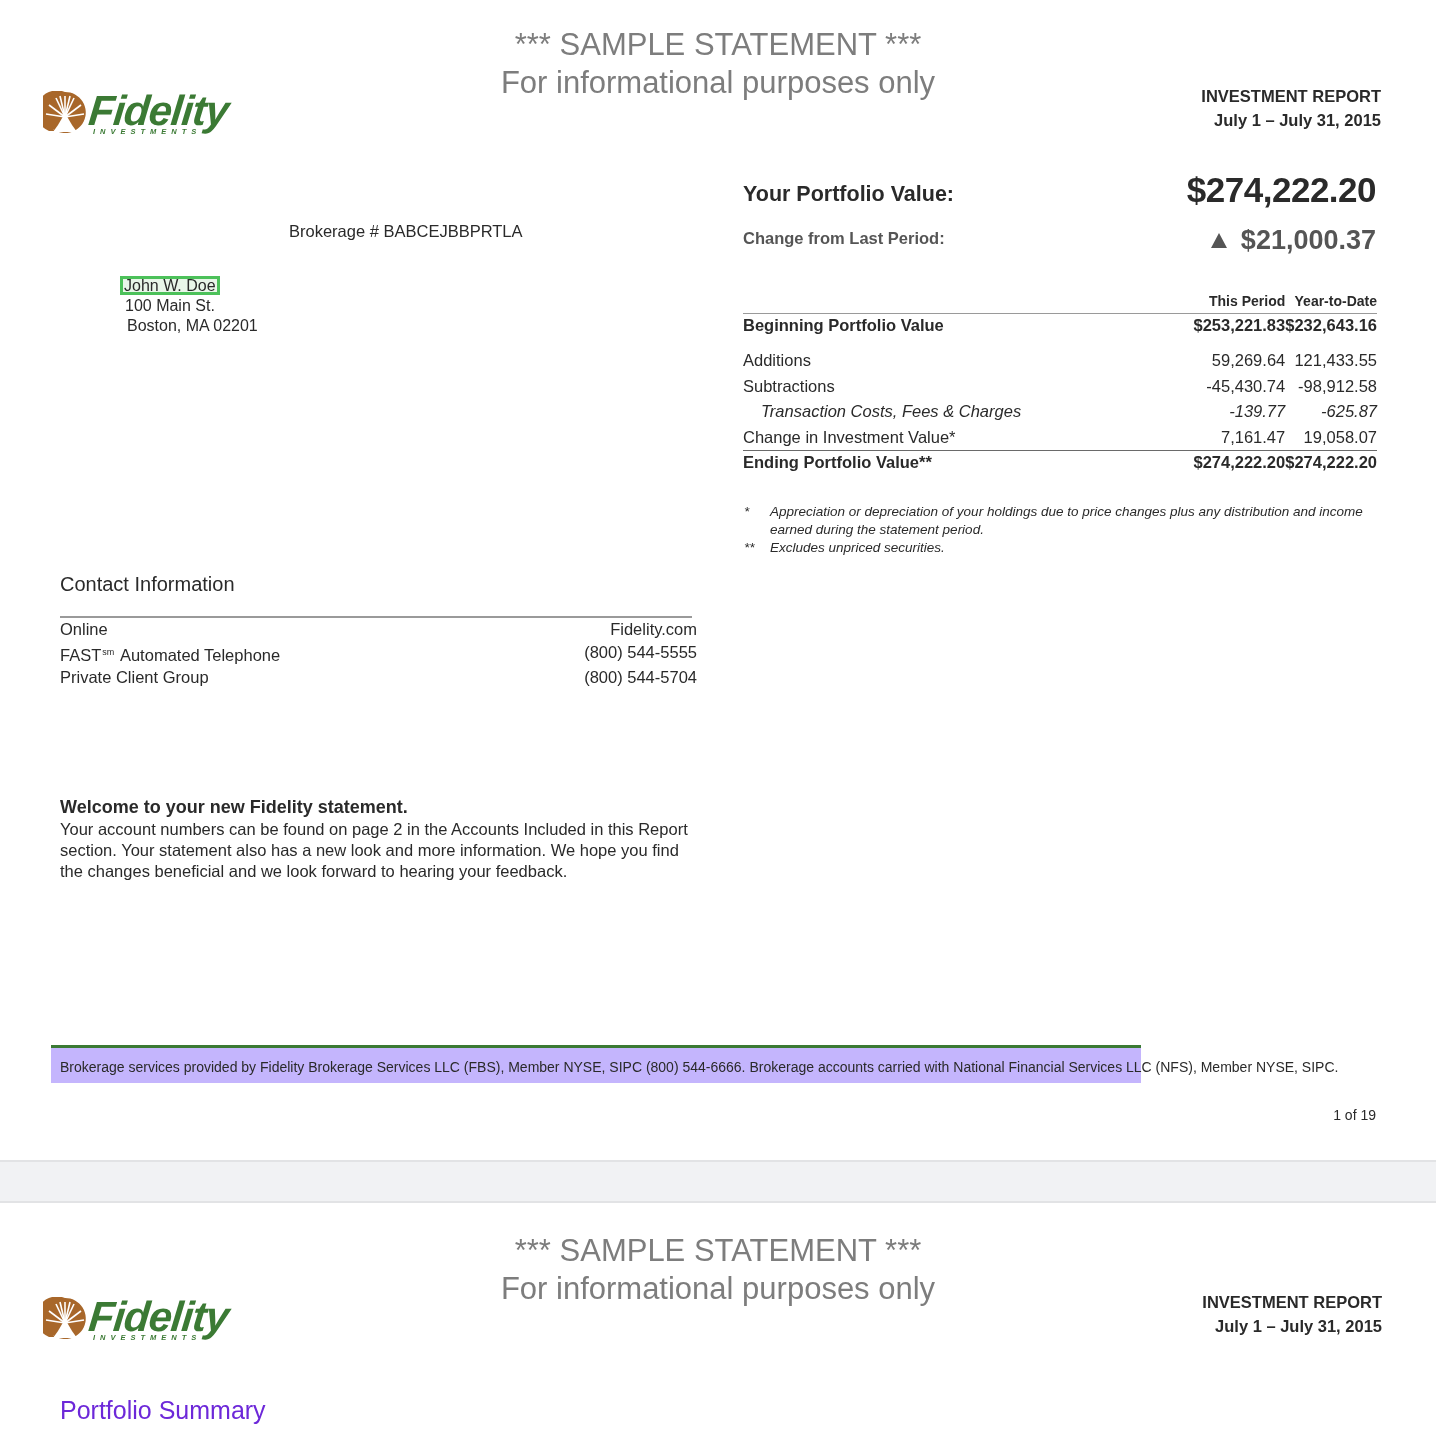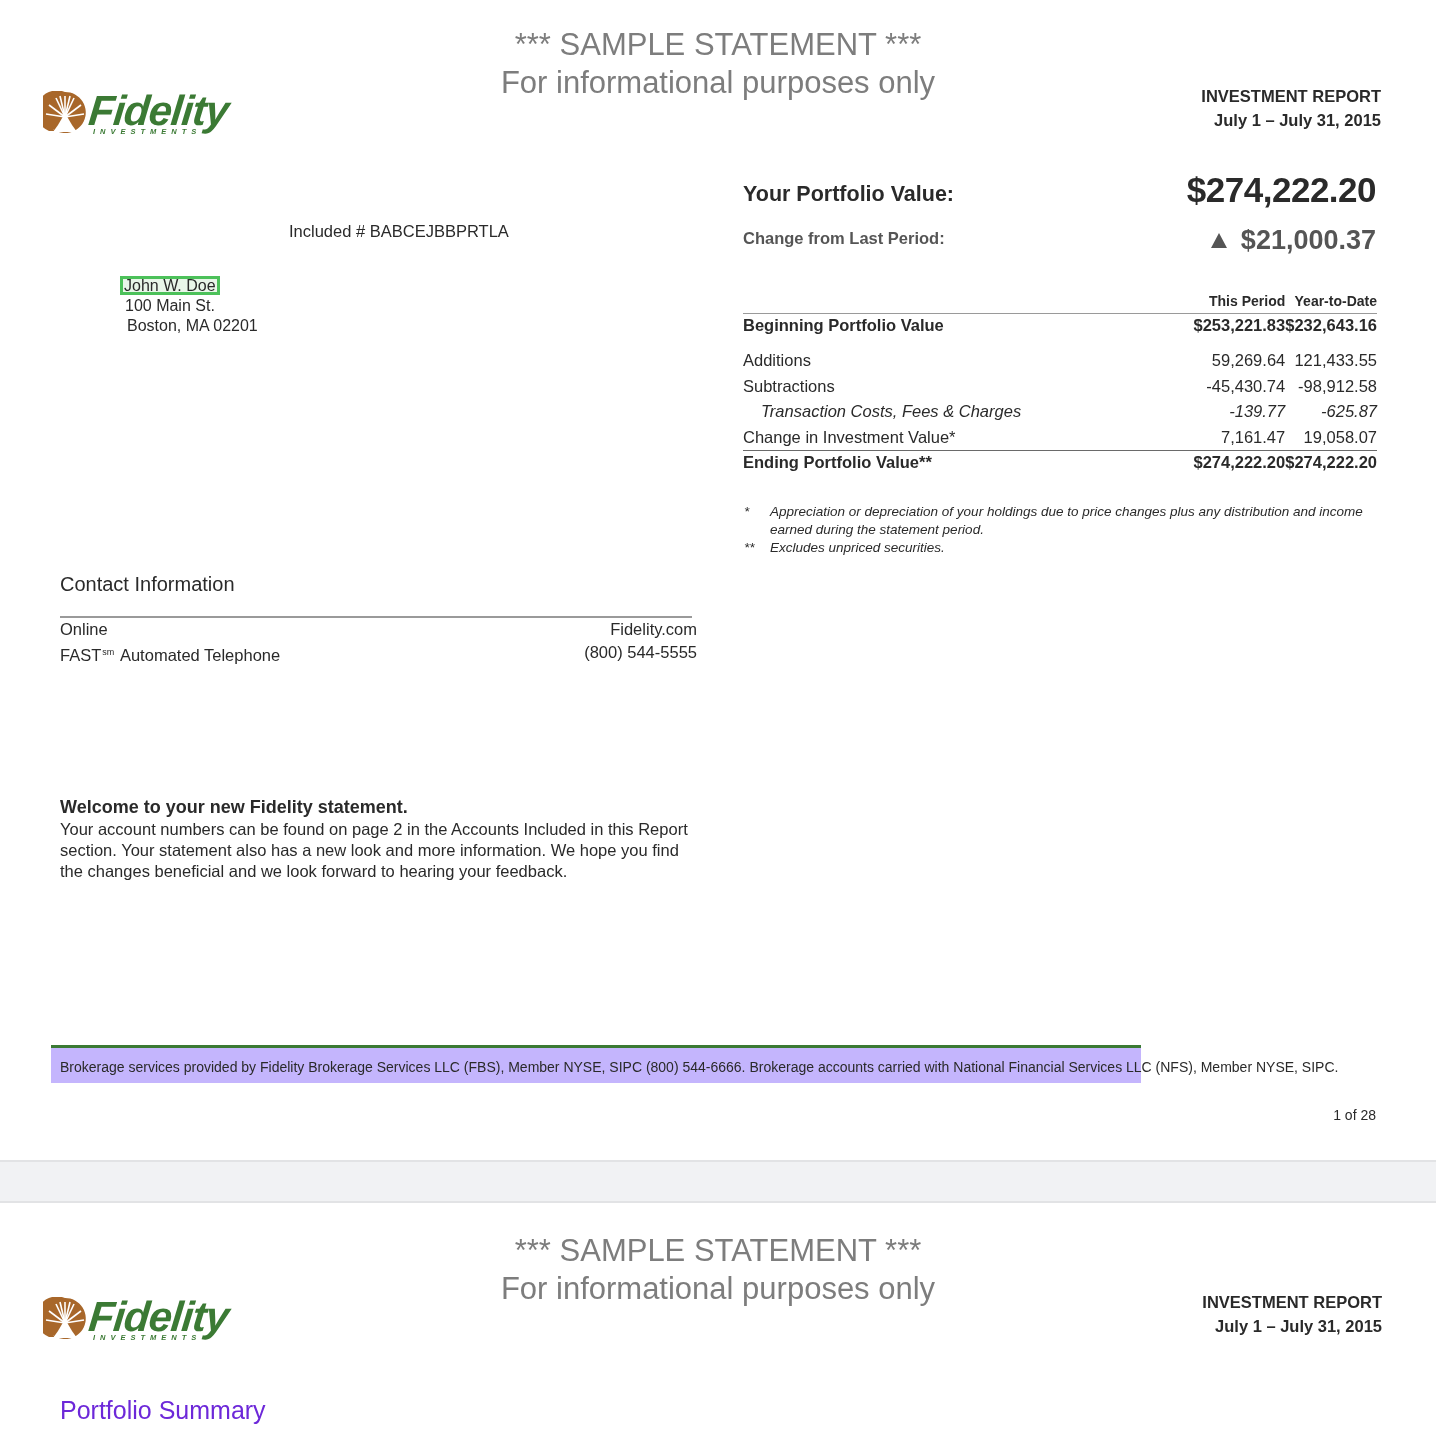--- a/index.html
+++ b/index.html
@@ -104,7 +104,7 @@
     <div>July 1 – July 31, 2015</div>
   </div>
 
-  <div class="envelope">Included # BABCEJBBPRTLA</div>
+  <div class="envelope">Brokerage # BABCEJBBPRTLA</div>
 
   <div class="address">
     <span class="name">John W. Doe</span>

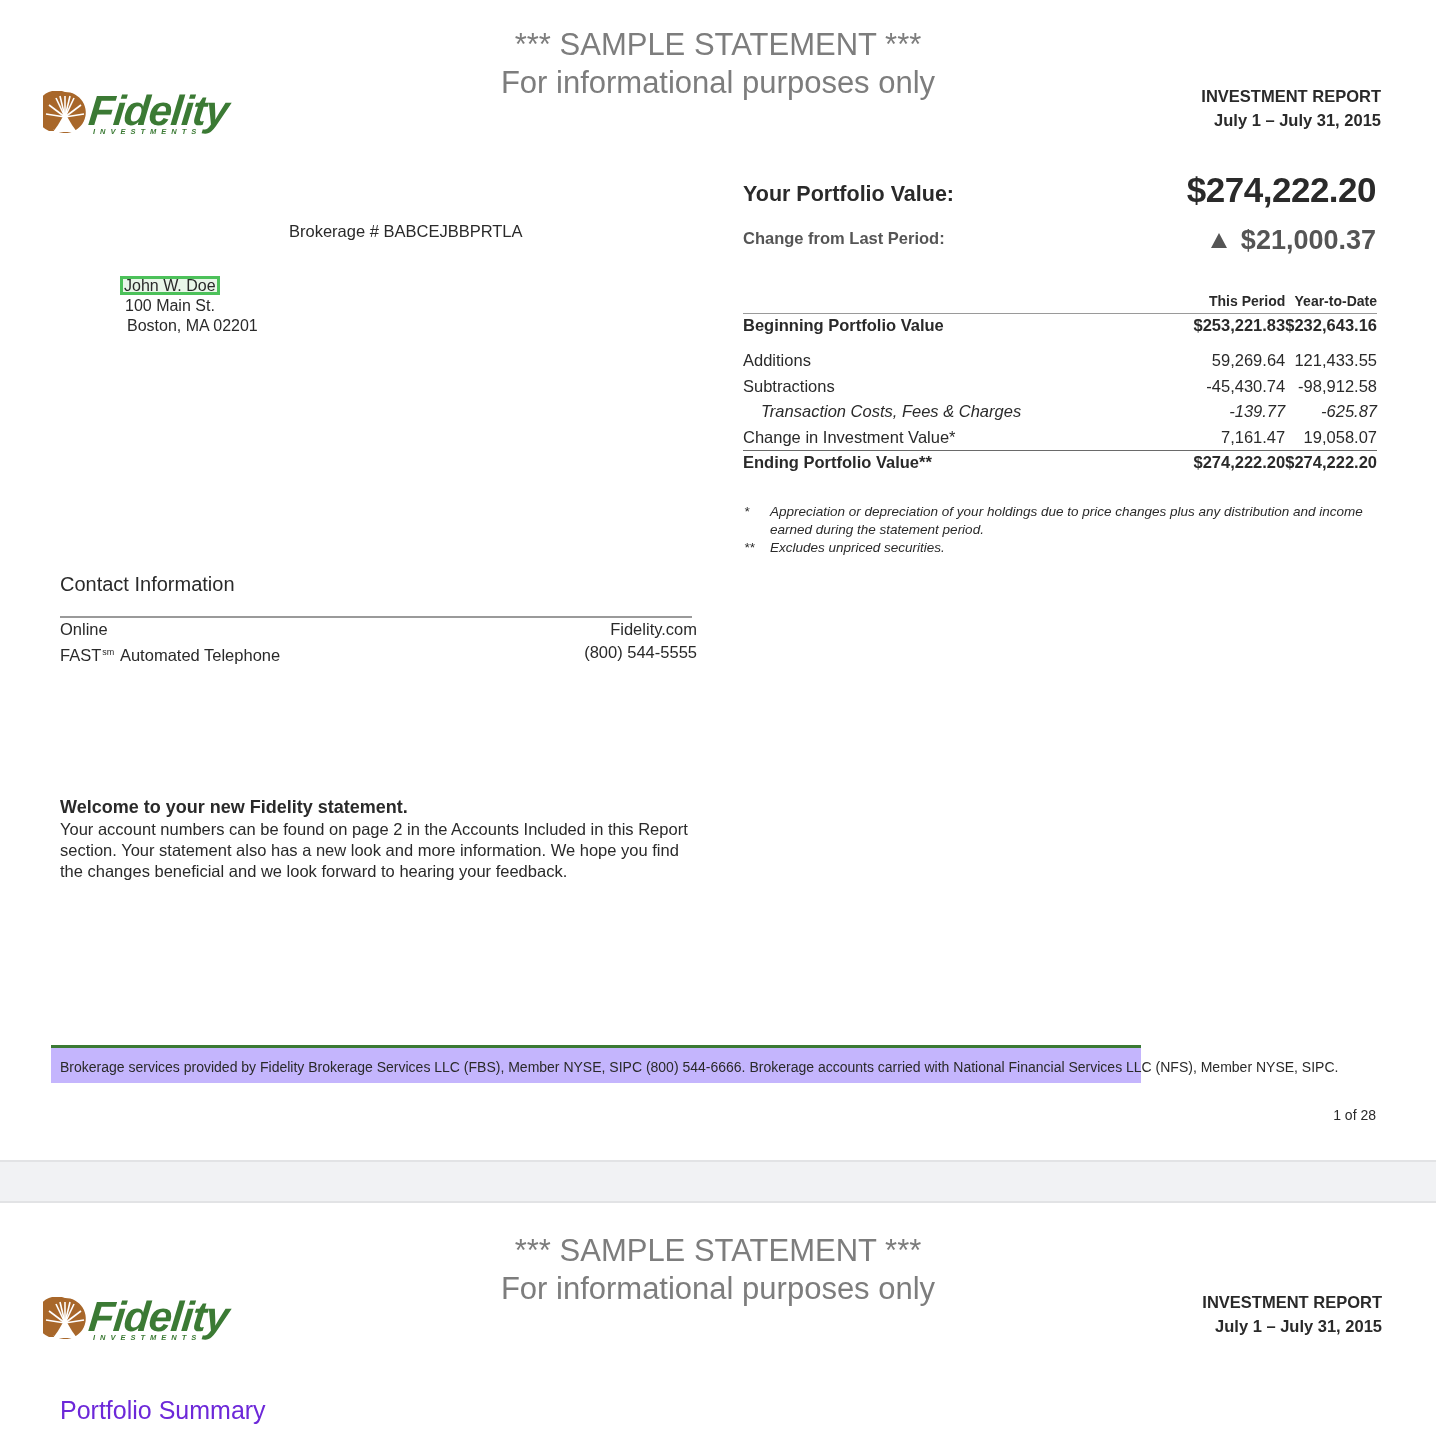--- a/index.html
+++ b/index.html
@@ -188,6 +188,10 @@
       <span><span>FAST</span><sup class="sm">sm</sup><span> Automated Telephone</span></span>
       <span>(800) 544-5555</span>
     </div>
+    <div class="contact-row">
+      <span>Private Client Group</span>
+      <span>(800) 544-5704</span>
+    </div>
   </div>
 
   <div class="welcome">

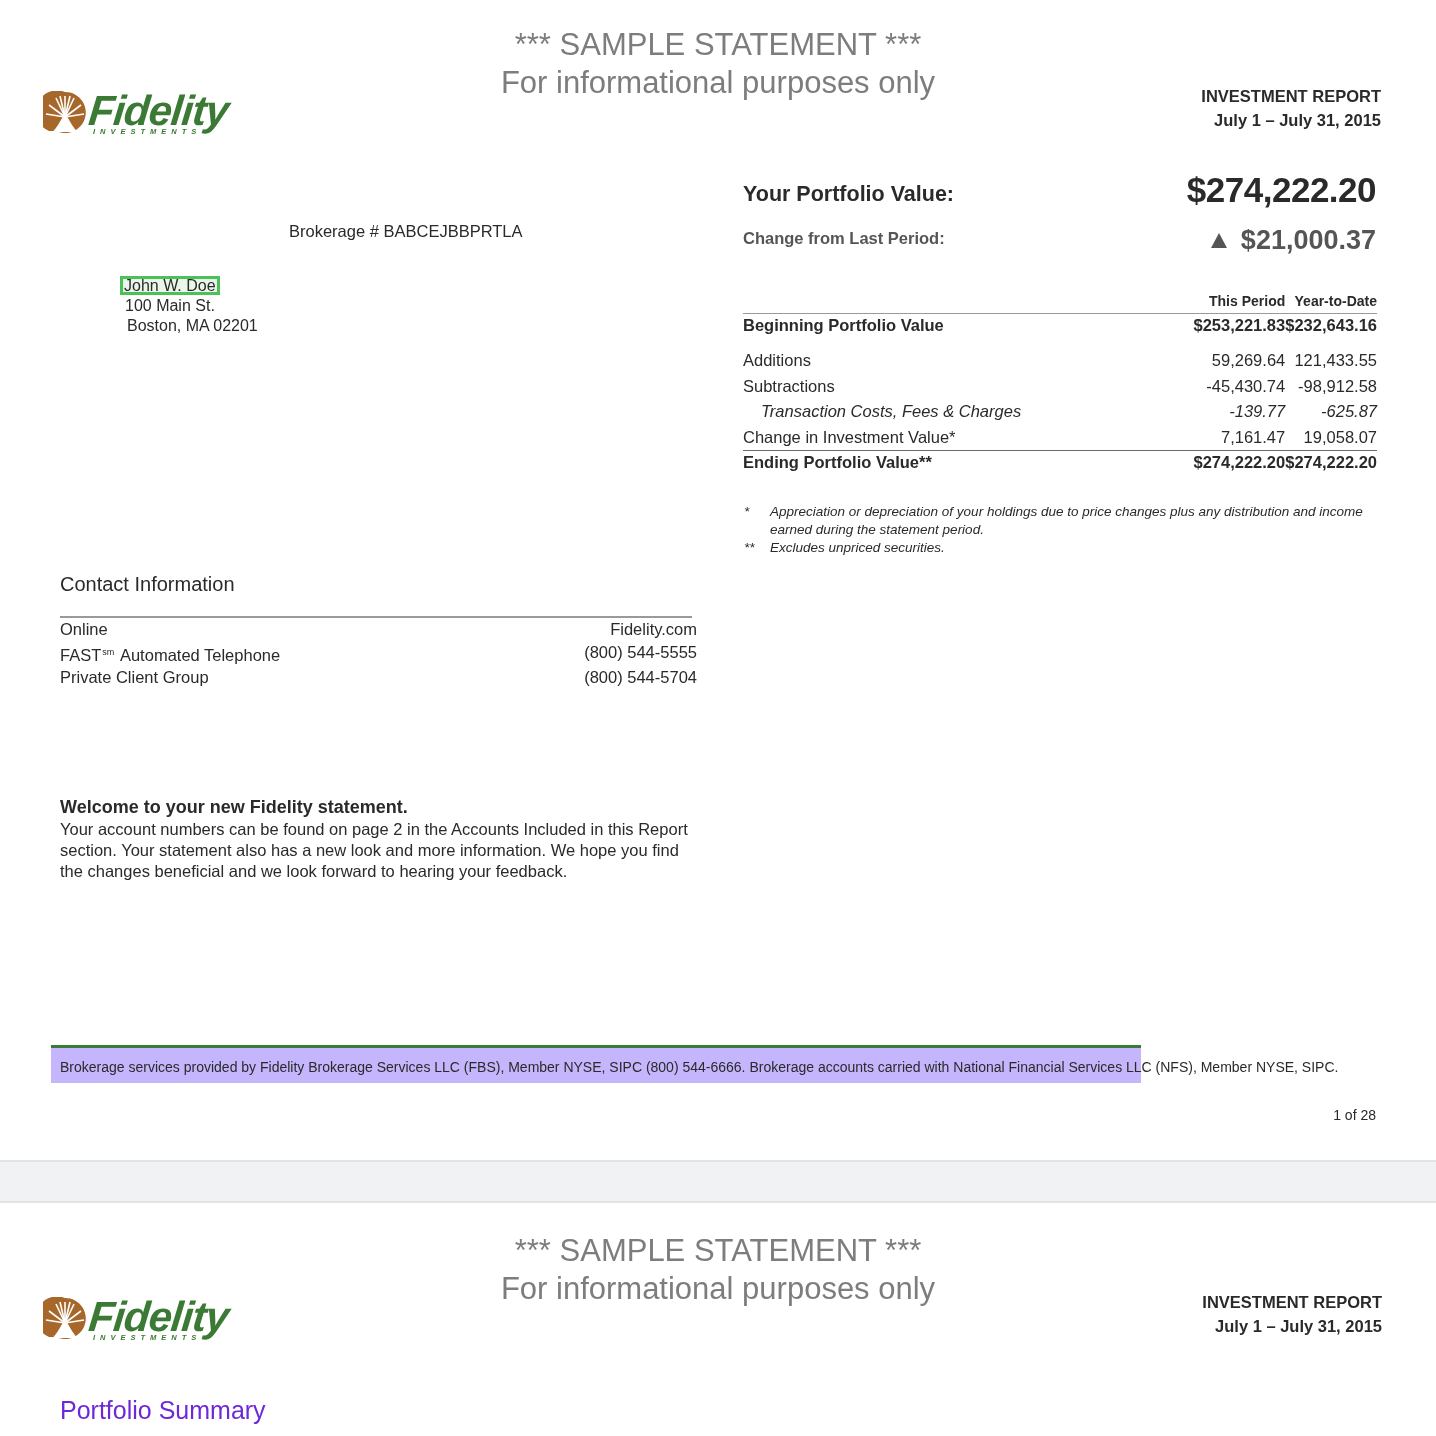--- a/index.html
+++ b/index.html
@@ -200,7 +200,7 @@
   </div>
 
   <div class="footer-bar">Brokerage services provided by Fidelity Brokerage Services LLC (FBS), Member NYSE, SIPC (800) 544-6666. Brokerage accounts carried with National Financial Services LLC (NFS), Member NYSE, SIPC.</div>
-  <div class="page-num">1 of 28</div>
+  <div class="page-num">1 of 19</div>
 </div>
 
 <div class="page-gap"></div>

